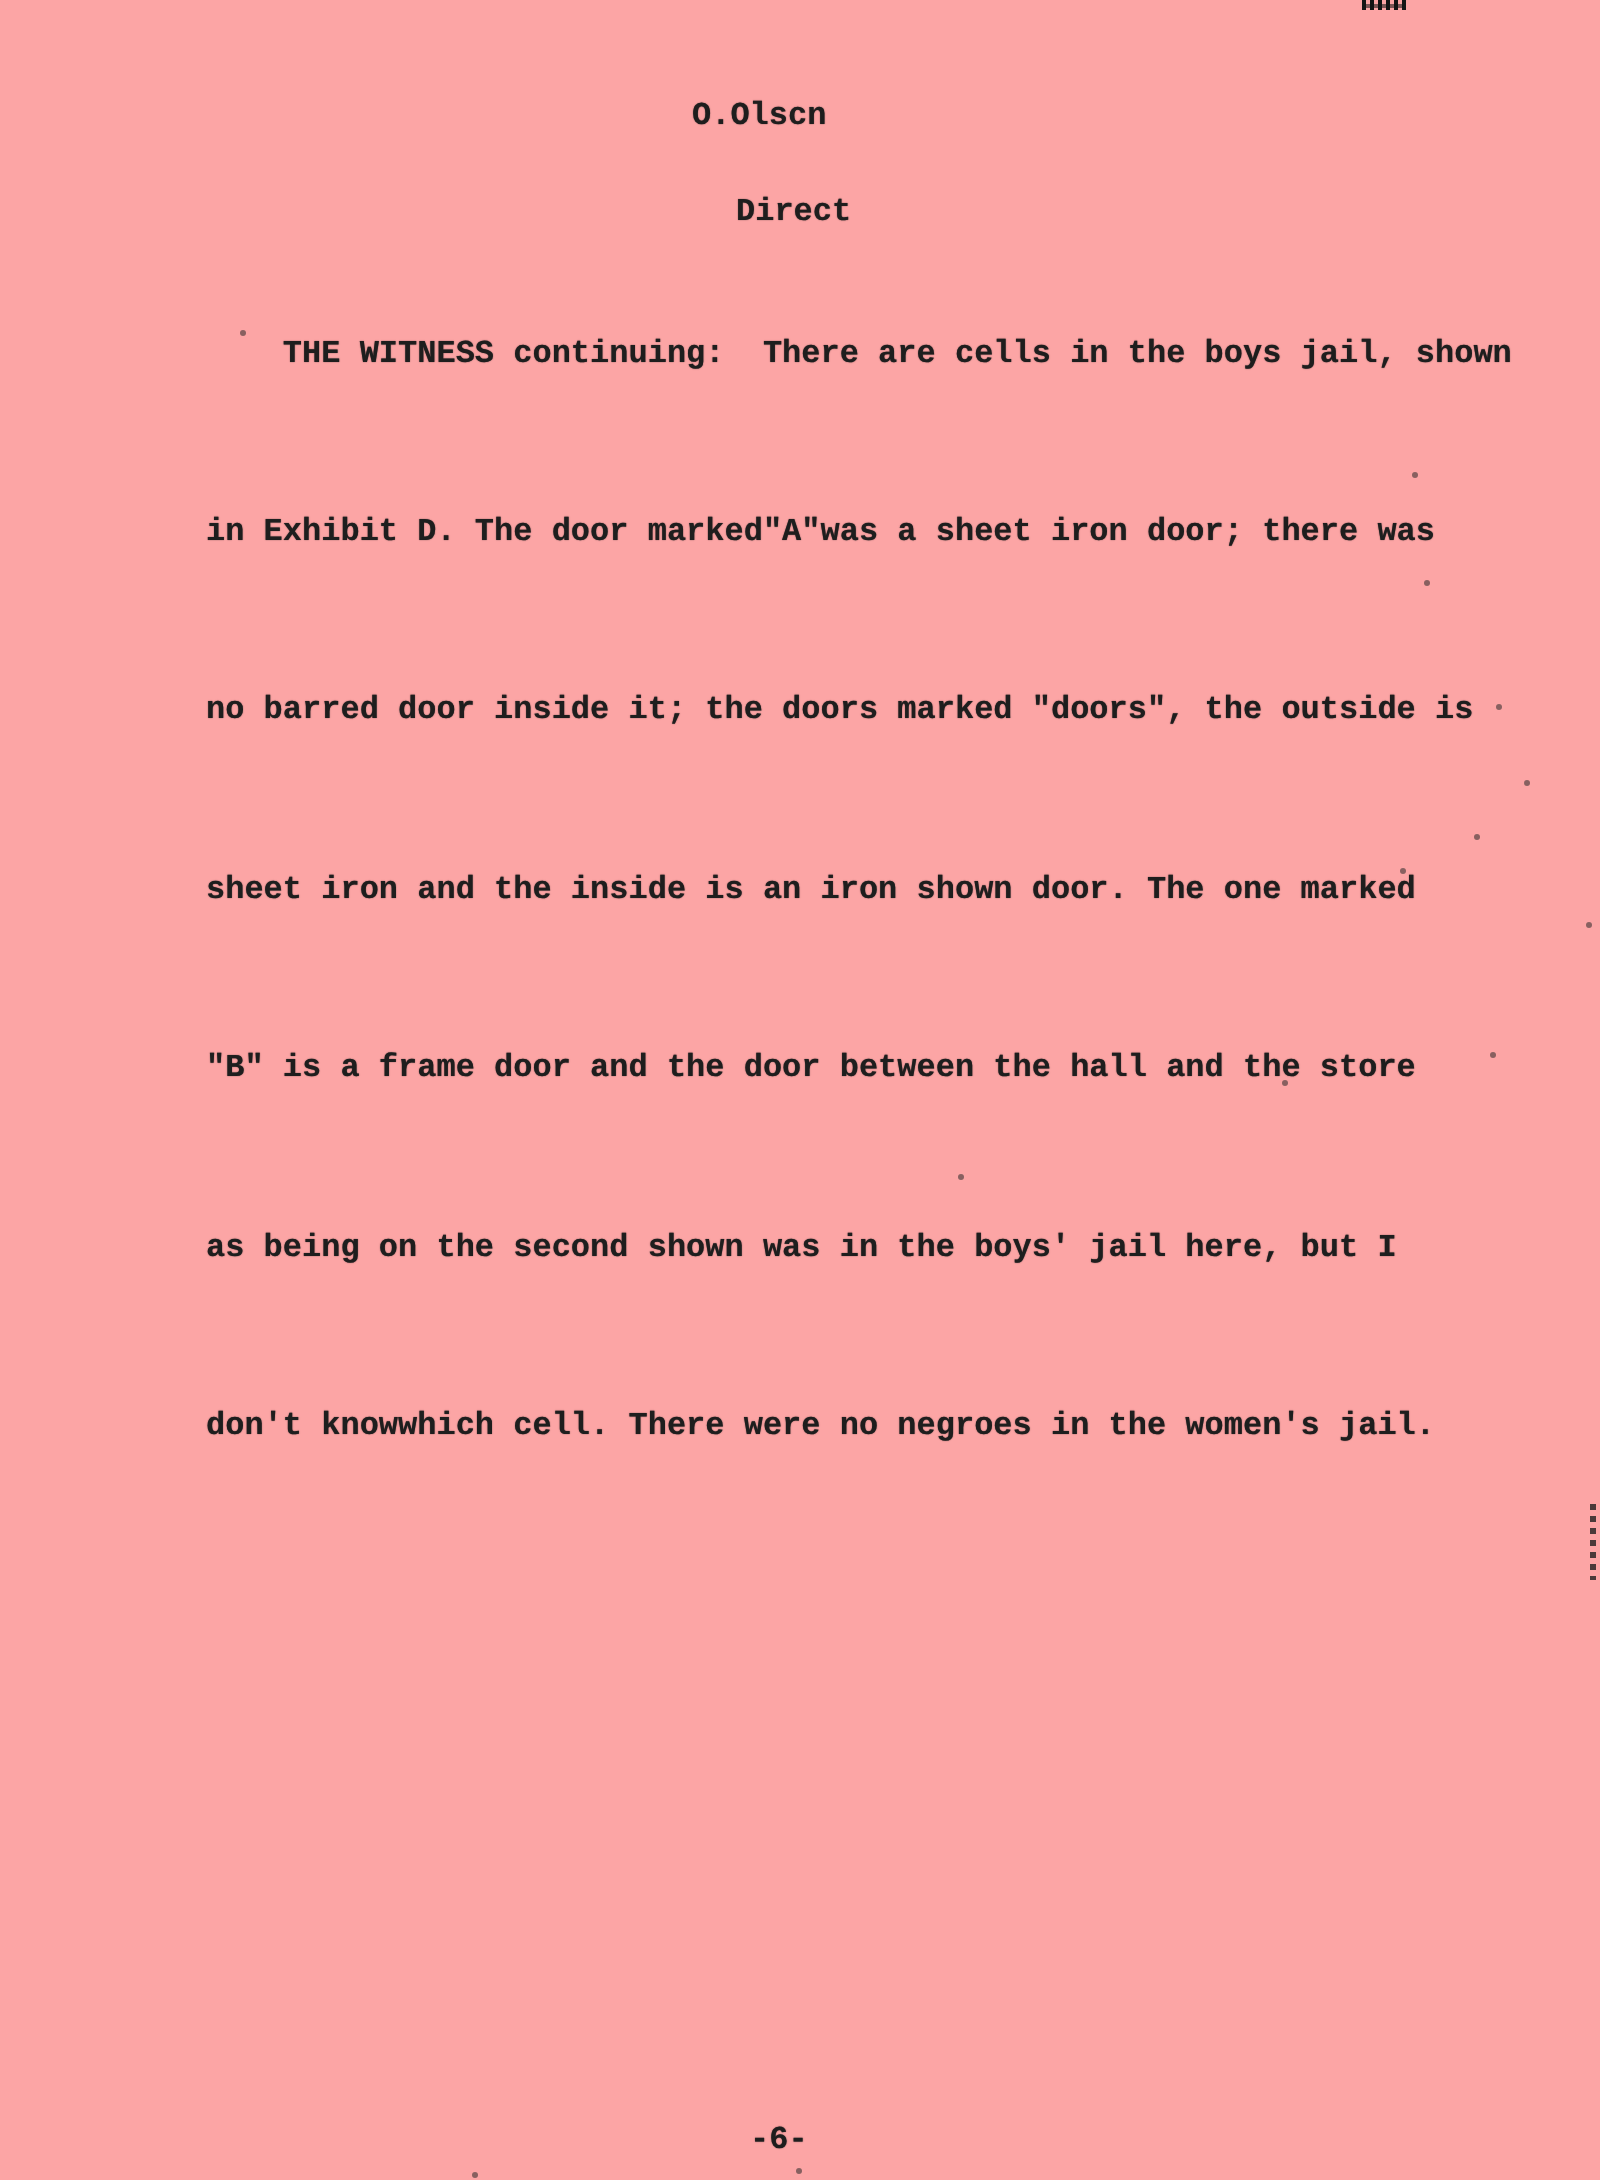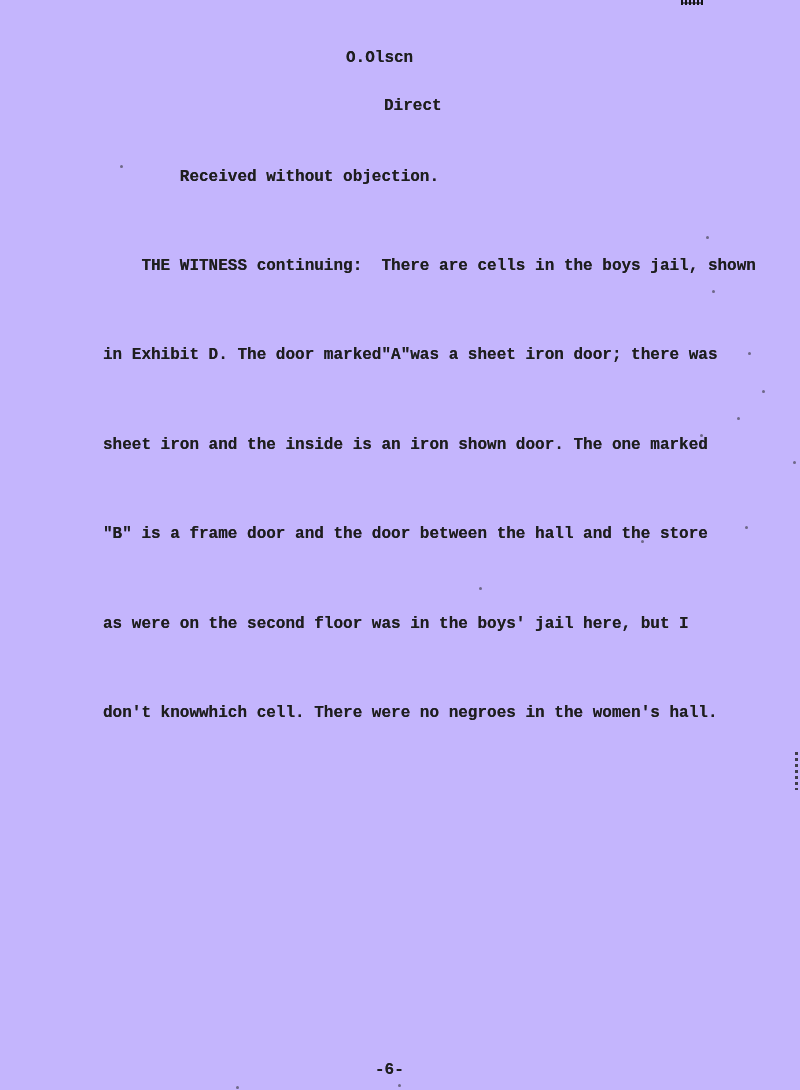--- a/index.html
+++ b/index.html
@@ -11,7 +11,7 @@
     position: relative;
     width: 800px;
     height: 1090px;
-    background: #c4b5fd;
+    background: #fca5a5;
     overflow: hidden;
     font-family: "Liberation Mono", "DejaVu Sans Mono", monospace;
     color: #1e1e1e;

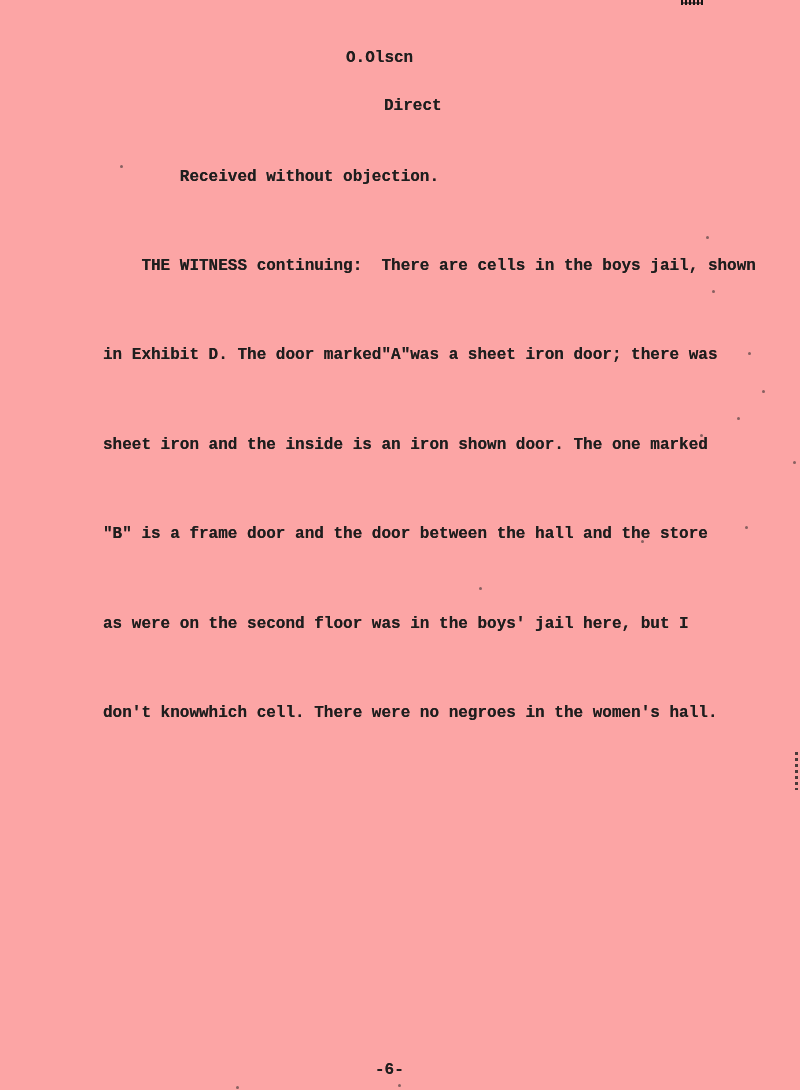--- a/index.html
+++ b/index.html
@@ -41,7 +41,7 @@
     white-space: pre;
     text-shadow: 0 0 0.6px rgba(20,20,20,0.75);
   }
-  .header .h-line2 { margin-left: 38px; }
+  .header .h-line2 { margin-left: 22px; }
   
   .page-number {
     position: absolute;

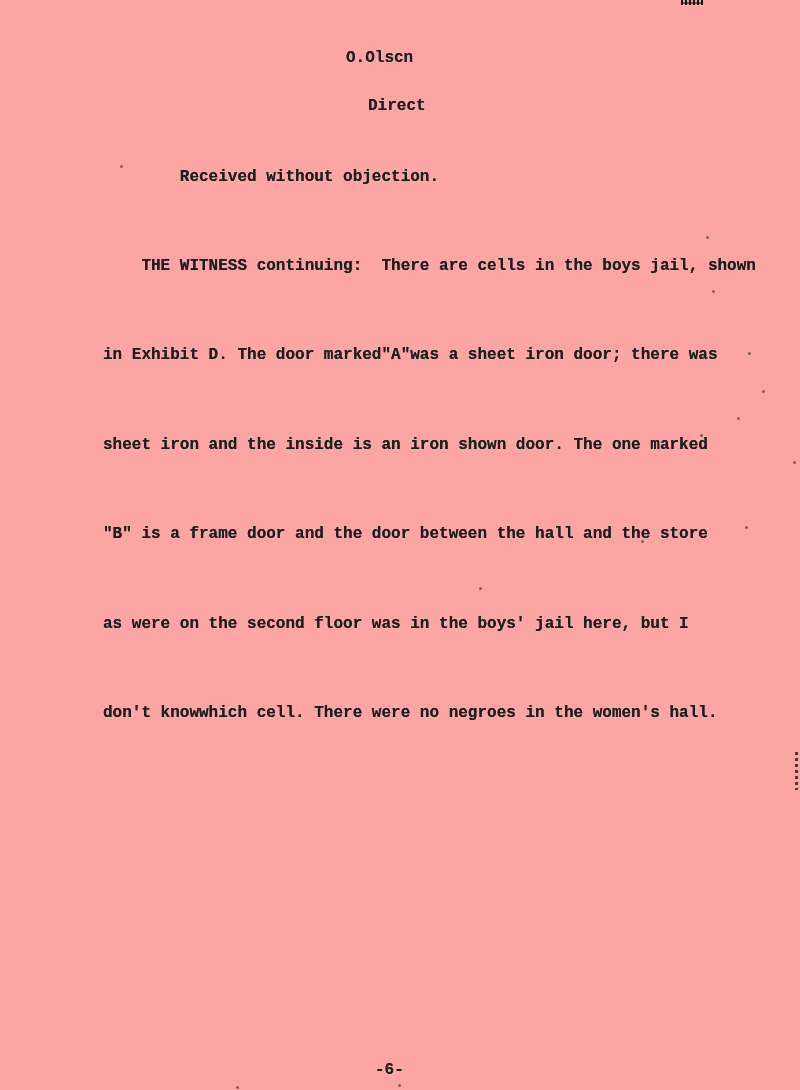--- a/index.html
+++ b/index.html
@@ -92,7 +92,6 @@
   </div>
 
   <div class="body-text">
-    <div class="line">        Received without objection.</div>
     <div class="line">    THE WITNESS continuing:  There are cells in the boys jail, shown</div>
     <div class="line">in Exhibit D. The door marked"A"was a sheet iron door; there was</div>
     <div class="line">sheet iron and the inside is an iron shown door. The one marked</div>

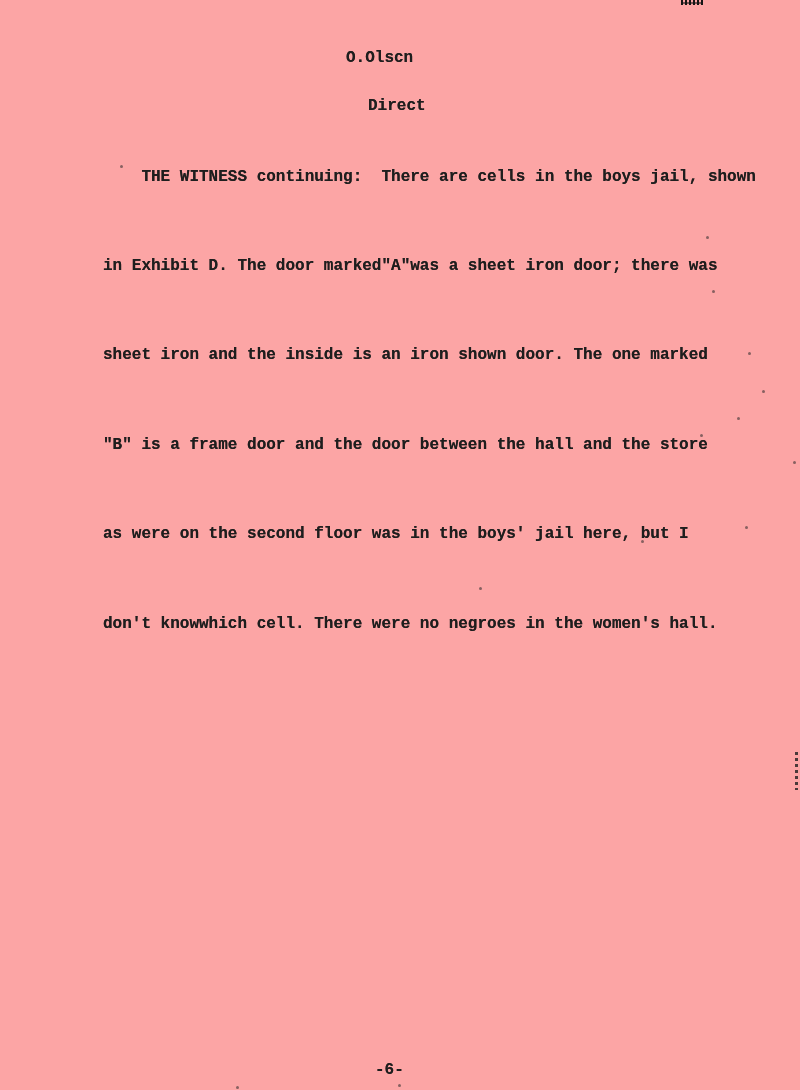--- a/index.html
+++ b/index.html
@@ -94,6 +94,7 @@
   <div class="body-text">
     <div class="line">    THE WITNESS continuing:  There are cells in the boys jail, shown</div>
     <div class="line">in Exhibit D. The door marked"A"was a sheet iron door; there was</div>
+    <div class="line">no barred door inside it; the doors marked "doors", the outside is</div>
     <div class="line">sheet iron and the inside is an iron shown door. The one marked</div>
     <div class="line">"B" is a frame door and the door between the hall and the store</div>
     <div class="line">as were on the second floor was in the boys' jail here, but I</div>

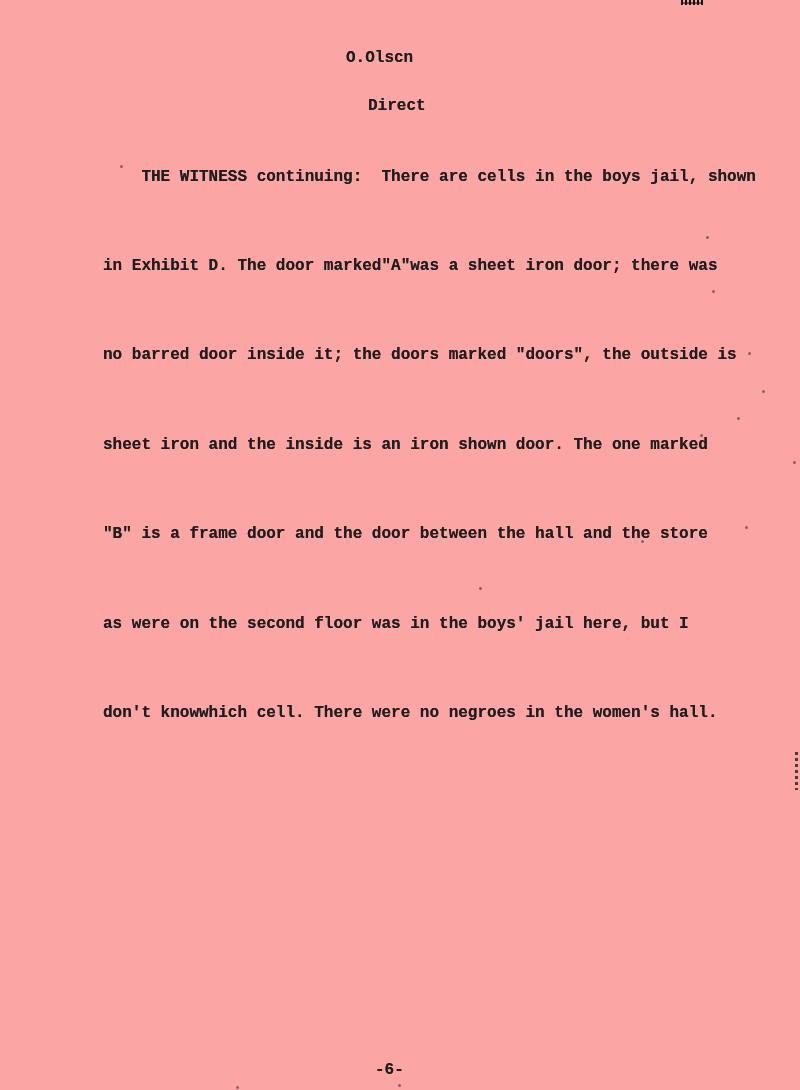--- a/index.html
+++ b/index.html
@@ -97,7 +97,7 @@
     <div class="line">no barred door inside it; the doors marked "doors", the outside is</div>
     <div class="line">sheet iron and the inside is an iron shown door. The one marked</div>
     <div class="line">"B" is a frame door and the door between the hall and the store</div>
-    <div class="line">as were on the second floor was in the boys' jail here, but I</div>
+    <div class="line">as being on the second shown was in the boys' jail here, but I</div>
     <div class="line">don't knowwhich cell. There were no negroes in the women's hall.</div>
     
     

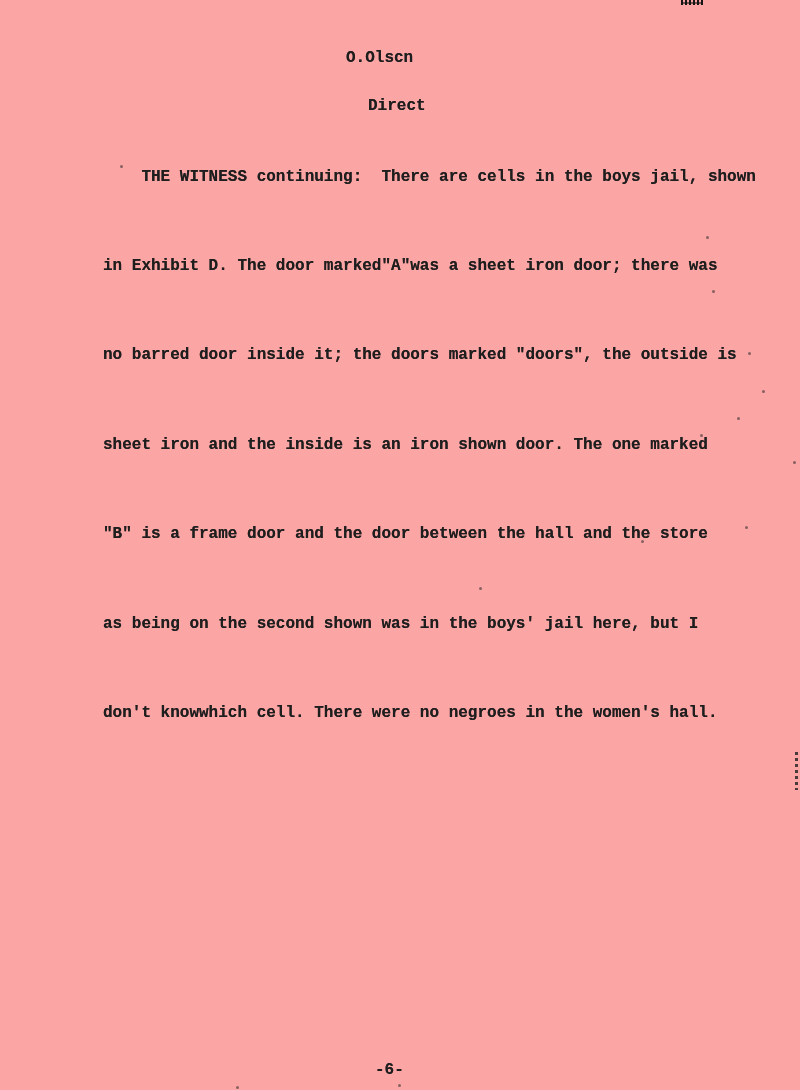--- a/index.html
+++ b/index.html
@@ -98,7 +98,7 @@
     <div class="line">sheet iron and the inside is an iron shown door. The one marked</div>
     <div class="line">"B" is a frame door and the door between the hall and the store</div>
     <div class="line">as being on the second shown was in the boys' jail here, but I</div>
-    <div class="line">don't knowwhich cell. There were no negroes in the women's hall.</div>
+    <div class="line">don't knowwhich cell. There were no negroes in the women's jail.</div>
     
     
     

